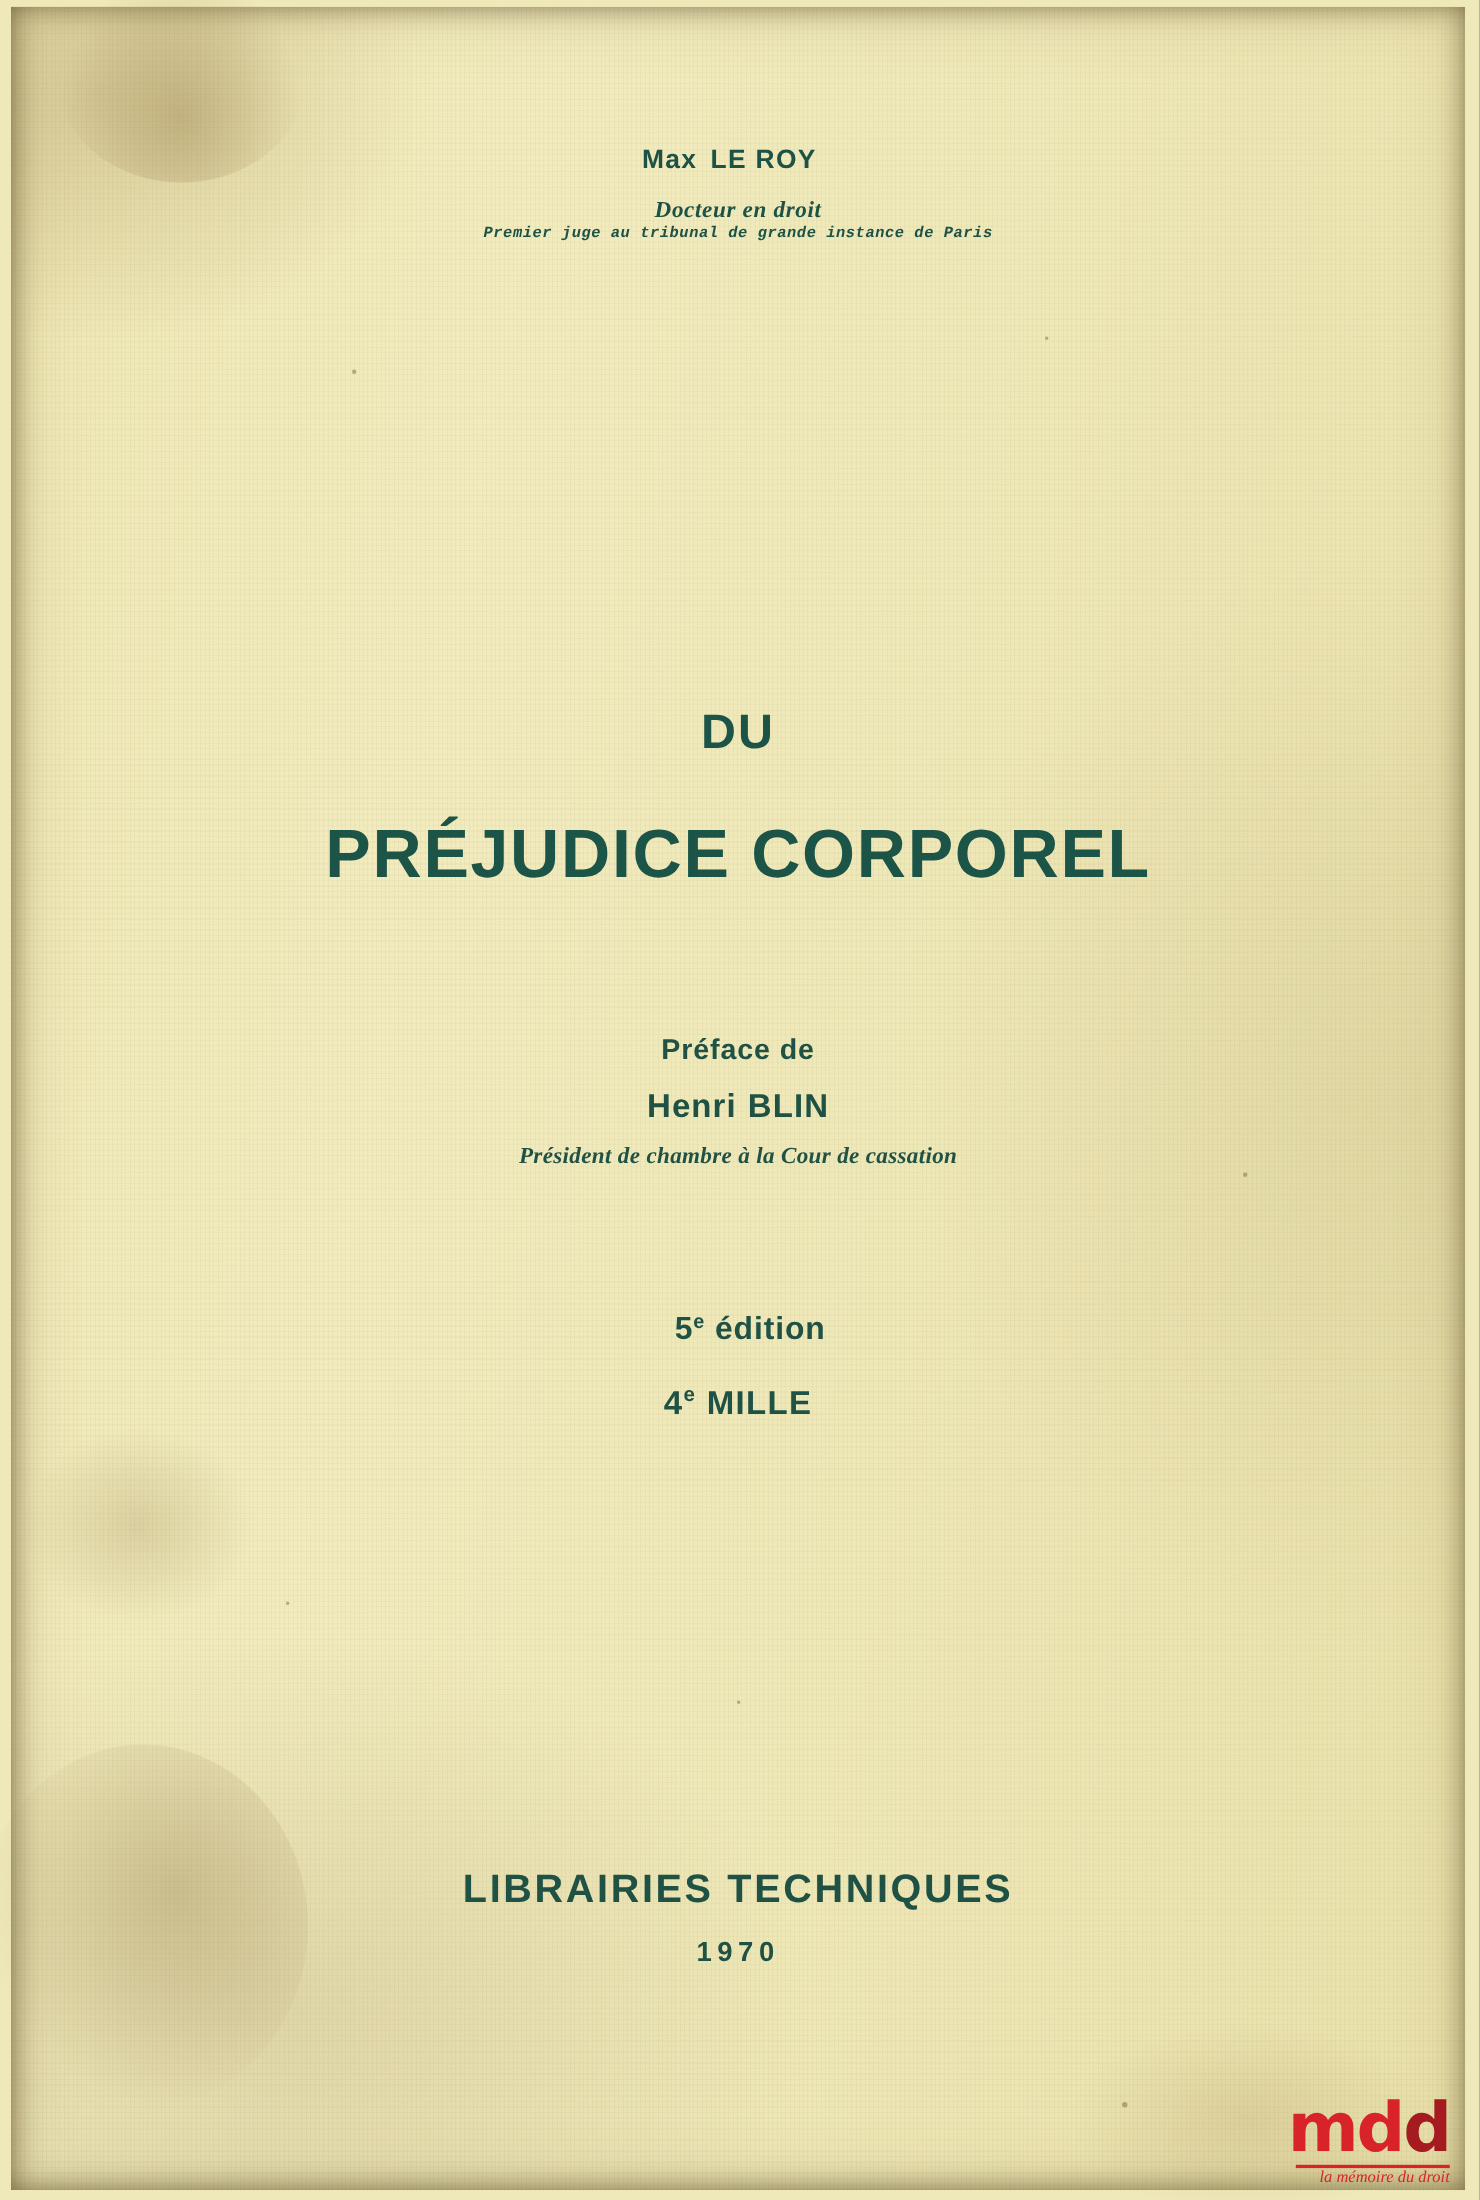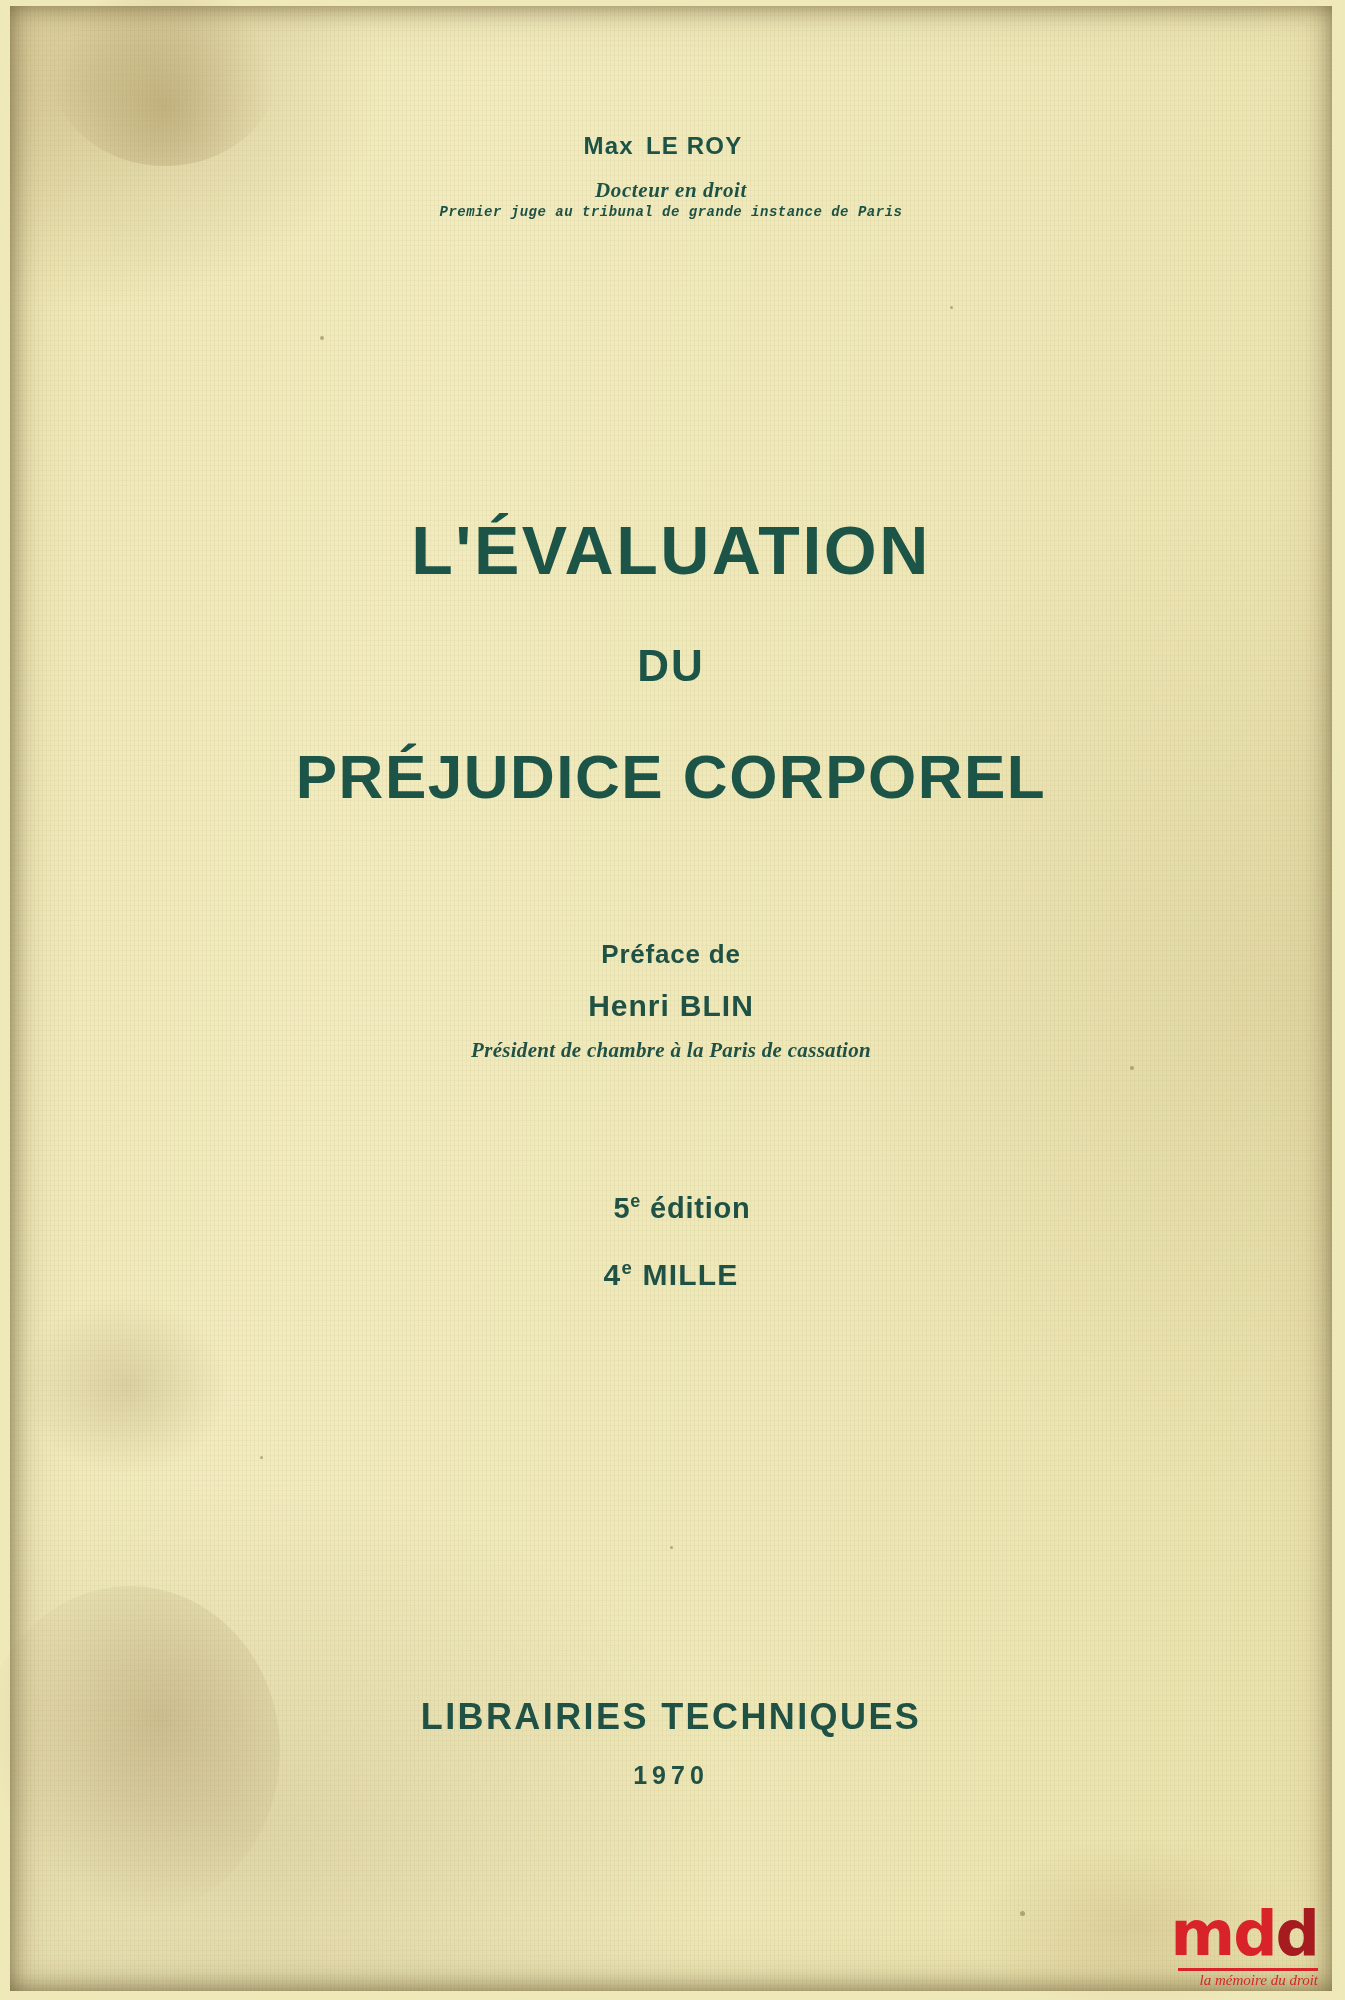--- a/index.html
+++ b/index.html
@@ -269,7 +269,6 @@
       <div class="author-role1">Docteur en droit</div>
       <div class="author-role2">Premier juge au tribunal de grande instance de Paris</div>
 
-      <div class="title1">L'ÉVALUATION</div>
       <div class="title2">DU</div>
       <div class="title3">PRÉJUDICE CORPOREL</div>
 

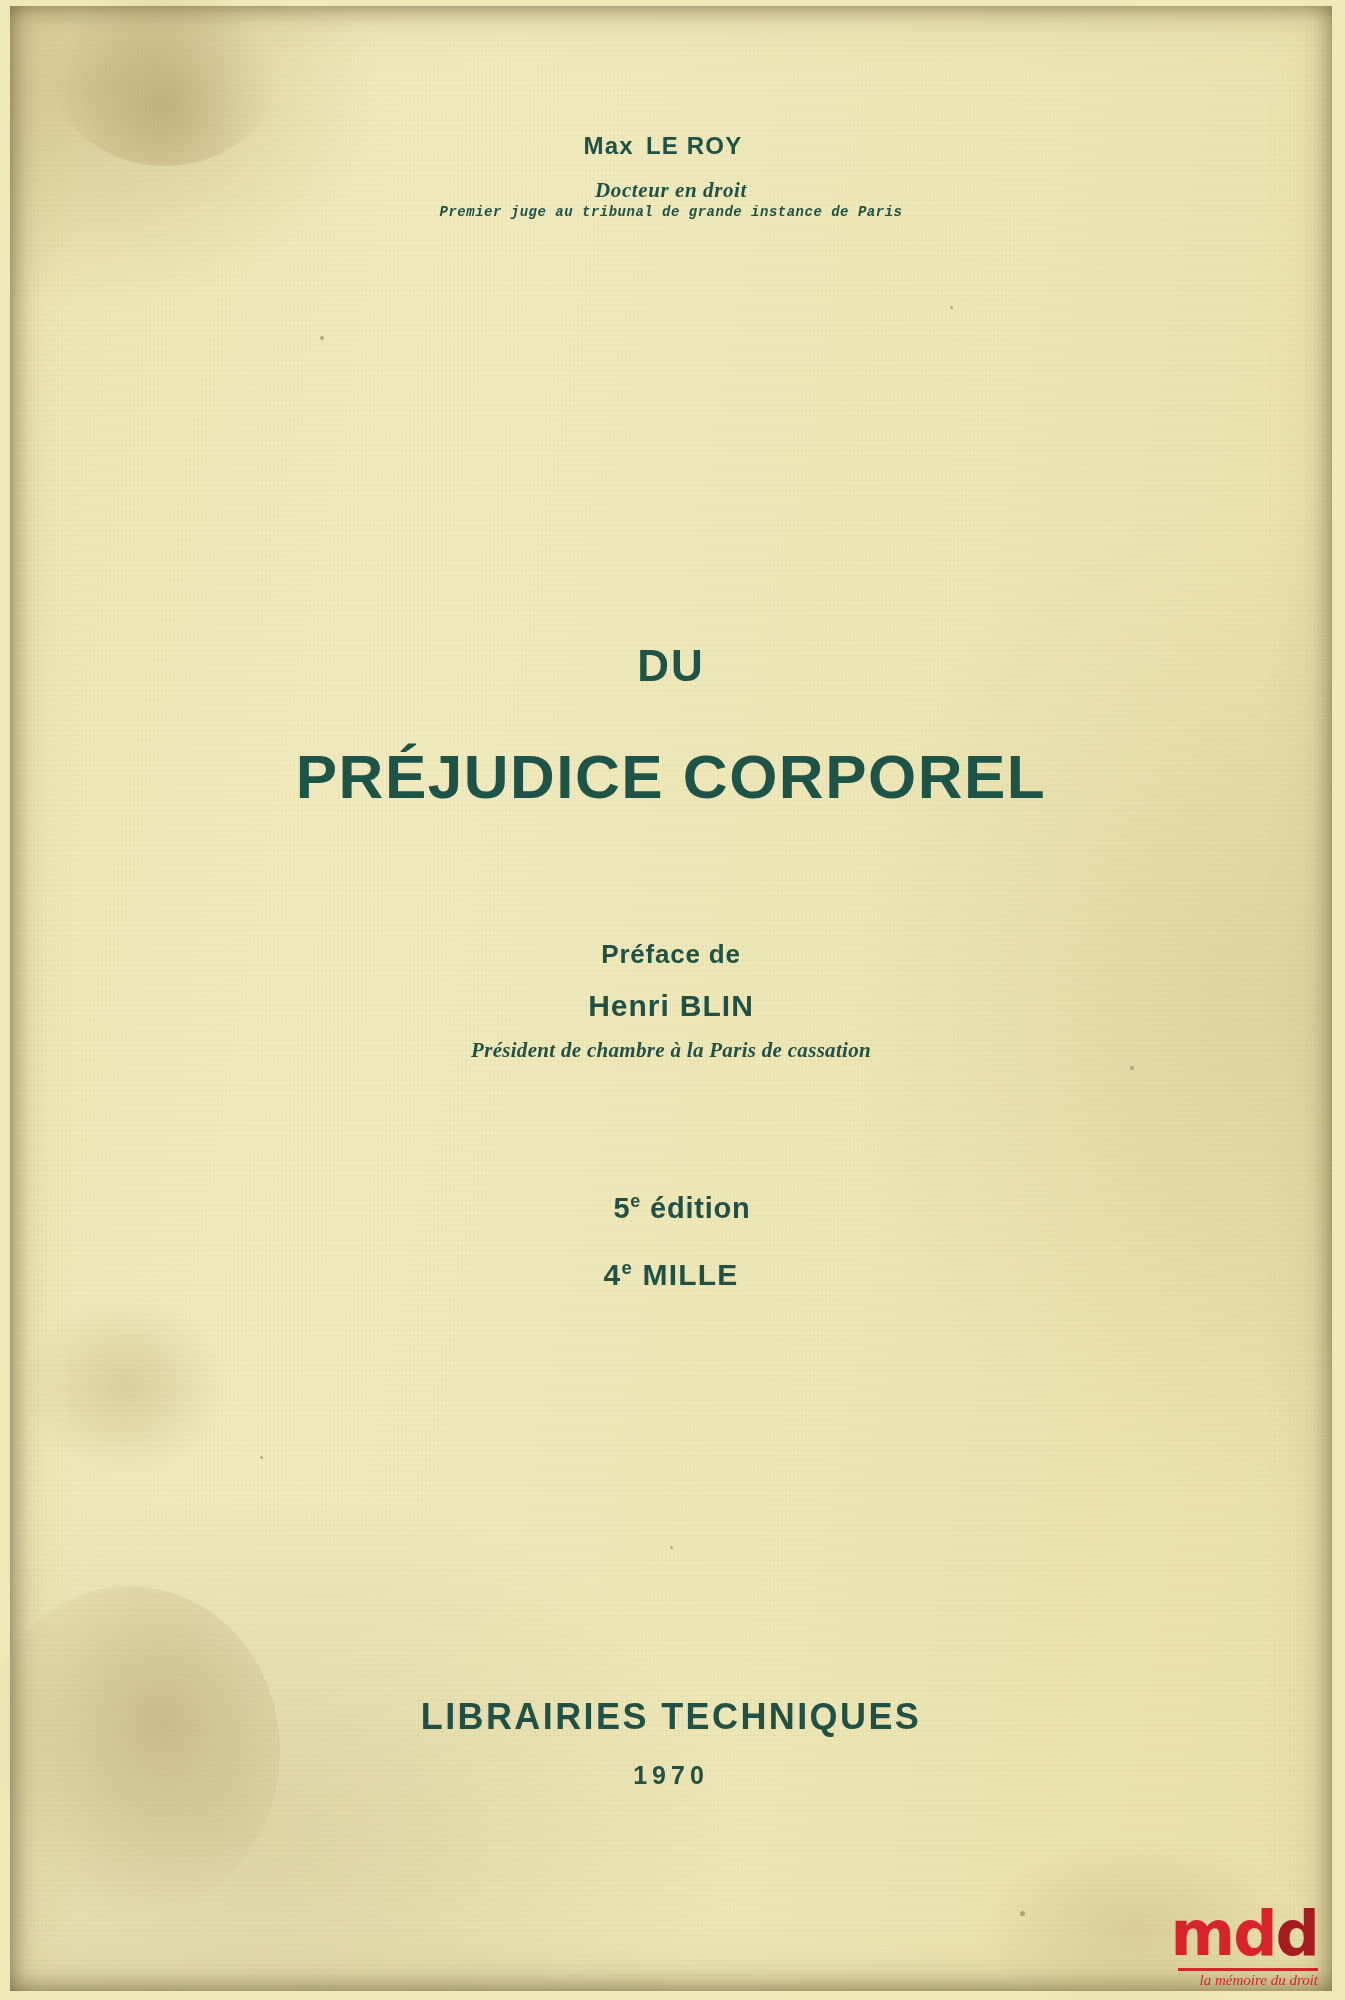--- a/index.html
+++ b/index.html
@@ -276,7 +276,7 @@
       <div class="preface-name">
         <span>Henri</span><span class="sp"></span><span>BLIN</span>
       </div>
-      <div class="preface-role">Président de chambre à la Paris de cassation</div>
+      <div class="preface-role">Président de chambre à la Cour de cassation</div>
 
       <div class="edition">
         <span>5</span><sup>e</sup>&nbsp;<span>édition</span>

